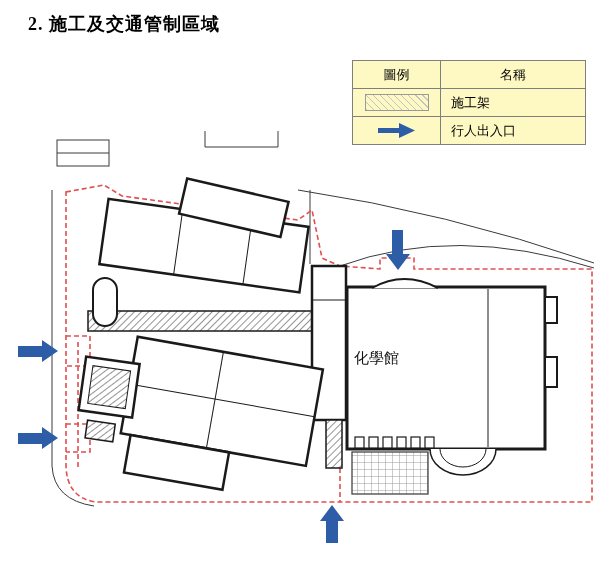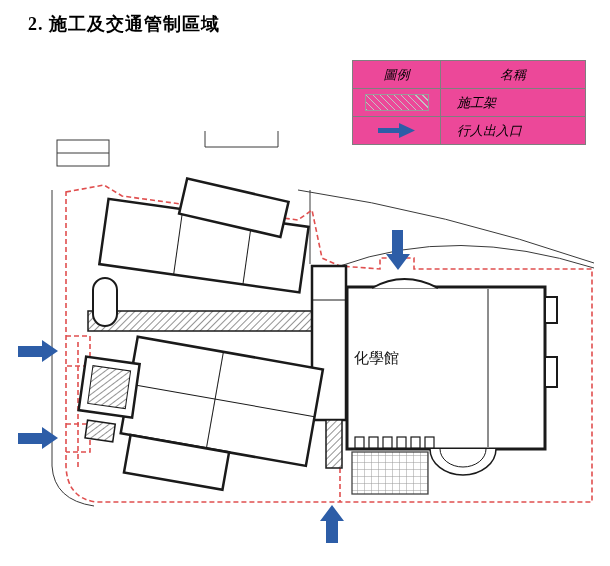--- a/index.html
+++ b/index.html
@@ -20,9 +20,8 @@
   .plan-svg { position:absolute; left:0; top:0; }
   table.legend {
     position:absolute; left:352px; top:60px; width:234px;
-    border-collapse:collapse; background:#ec4899;
+    border-collapse:collapse; background:#fef9c3;
     font-size:13px;
-    font-style:italic;
   }
   table.legend th, table.legend td {
     border:1px solid #7f7f7f; height:28px;

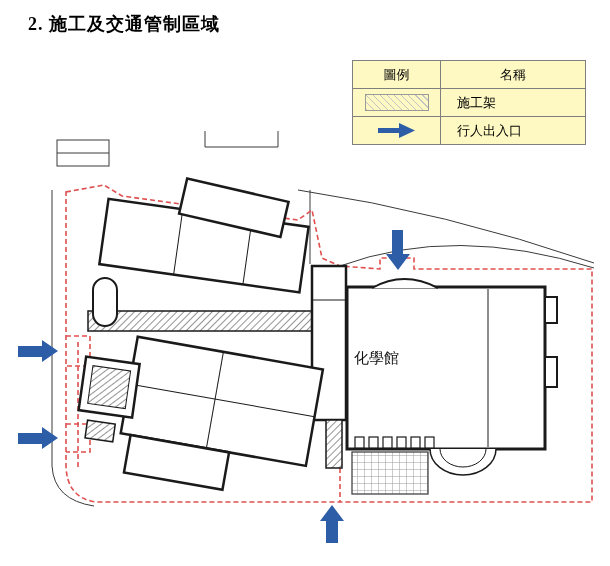--- a/index.html
+++ b/index.html
@@ -28,7 +28,7 @@
   }
   table.legend th { font-weight:normal; text-align:center; }
   td.sym { width:88px; text-align:center; vertical-align:middle; }
-  td.lname { padding-left:16px; text-align:left; }
+  td.lname { padding-left:10px; text-align:left; }
   .swatch { width:64px; height:17px; margin:0 auto; border:1px solid #9a9a9a; }
   .swatch-diag {
     background-image: repeating-linear-gradient(45deg, #c3c3c3 0 1px, transparent 1px 5px);

